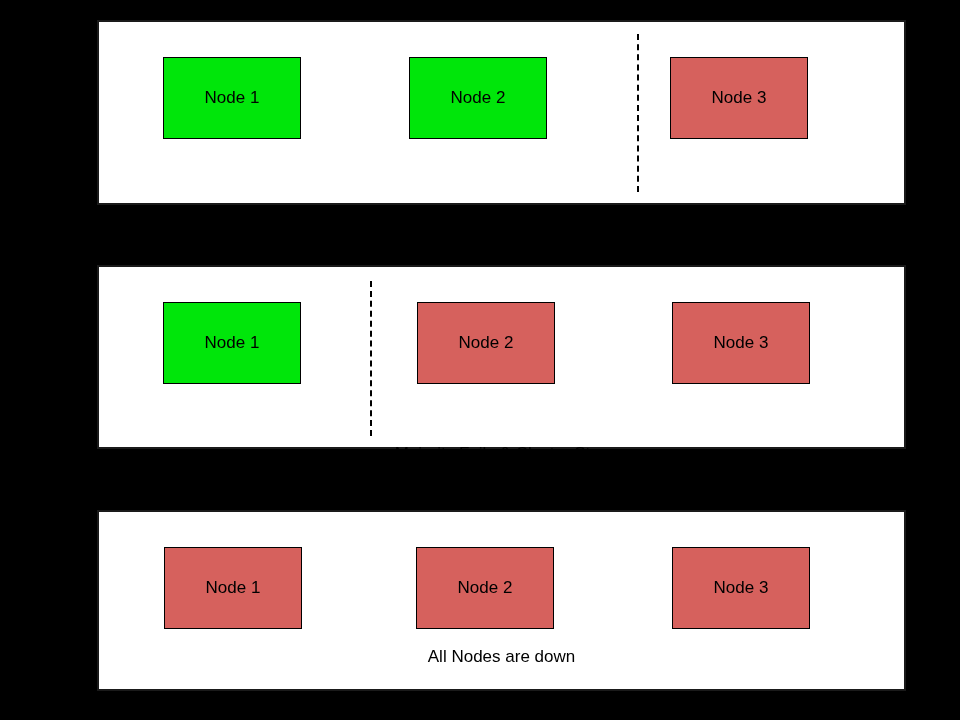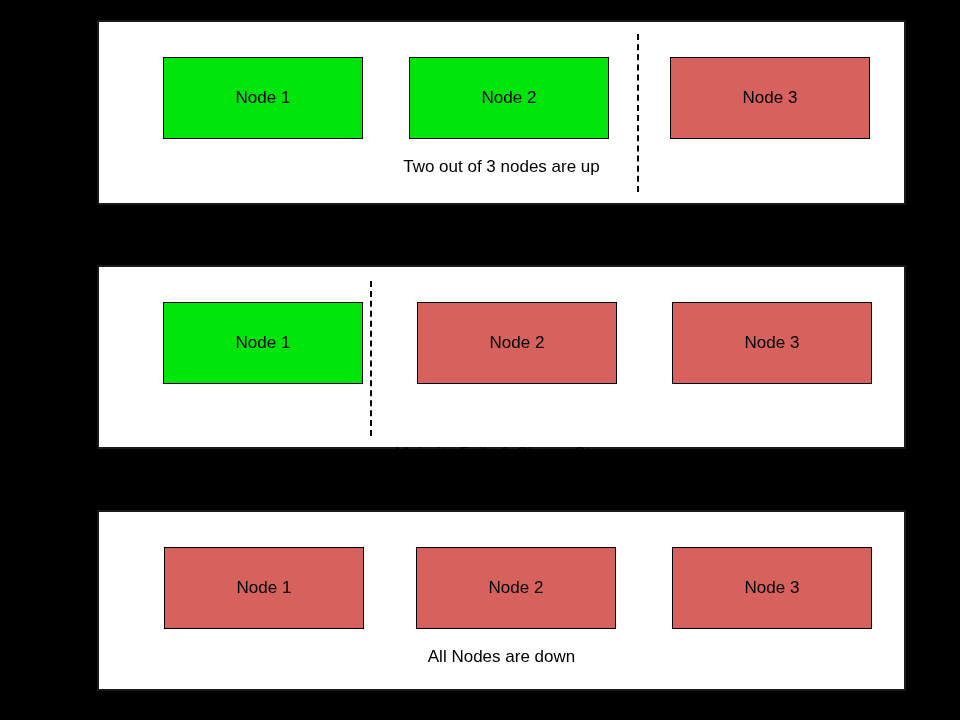--- a/index.html
+++ b/index.html
@@ -18,7 +18,7 @@
   .panel-2{top:265px;height:184px;}
   .panel-3{top:510px;height:181px;}
   .node{
-    position:absolute;top:35px;width:200px;height:82px;
+    position:absolute;top:35px;width:138px;height:82px;
     border:1px solid #000;box-sizing:border-box;
     display:flex;align-items:center;justify-content:center;
     font-size:17px;

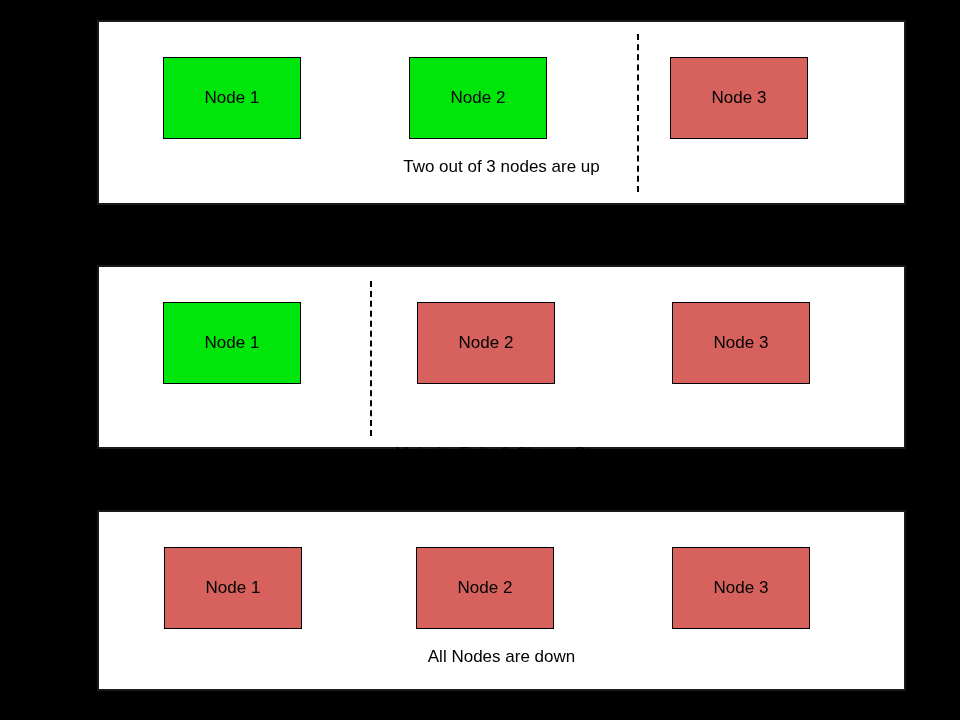--- a/index.html
+++ b/index.html
@@ -52,7 +52,7 @@
     <span>Node 3</span>
   </div>
   <div class="divider p1-div"></div>
-  <div class="caption"><span>Two out of 3 nodes are up</span><br>
+  <div class="caption"><br>
   </div>
 </div>
 

